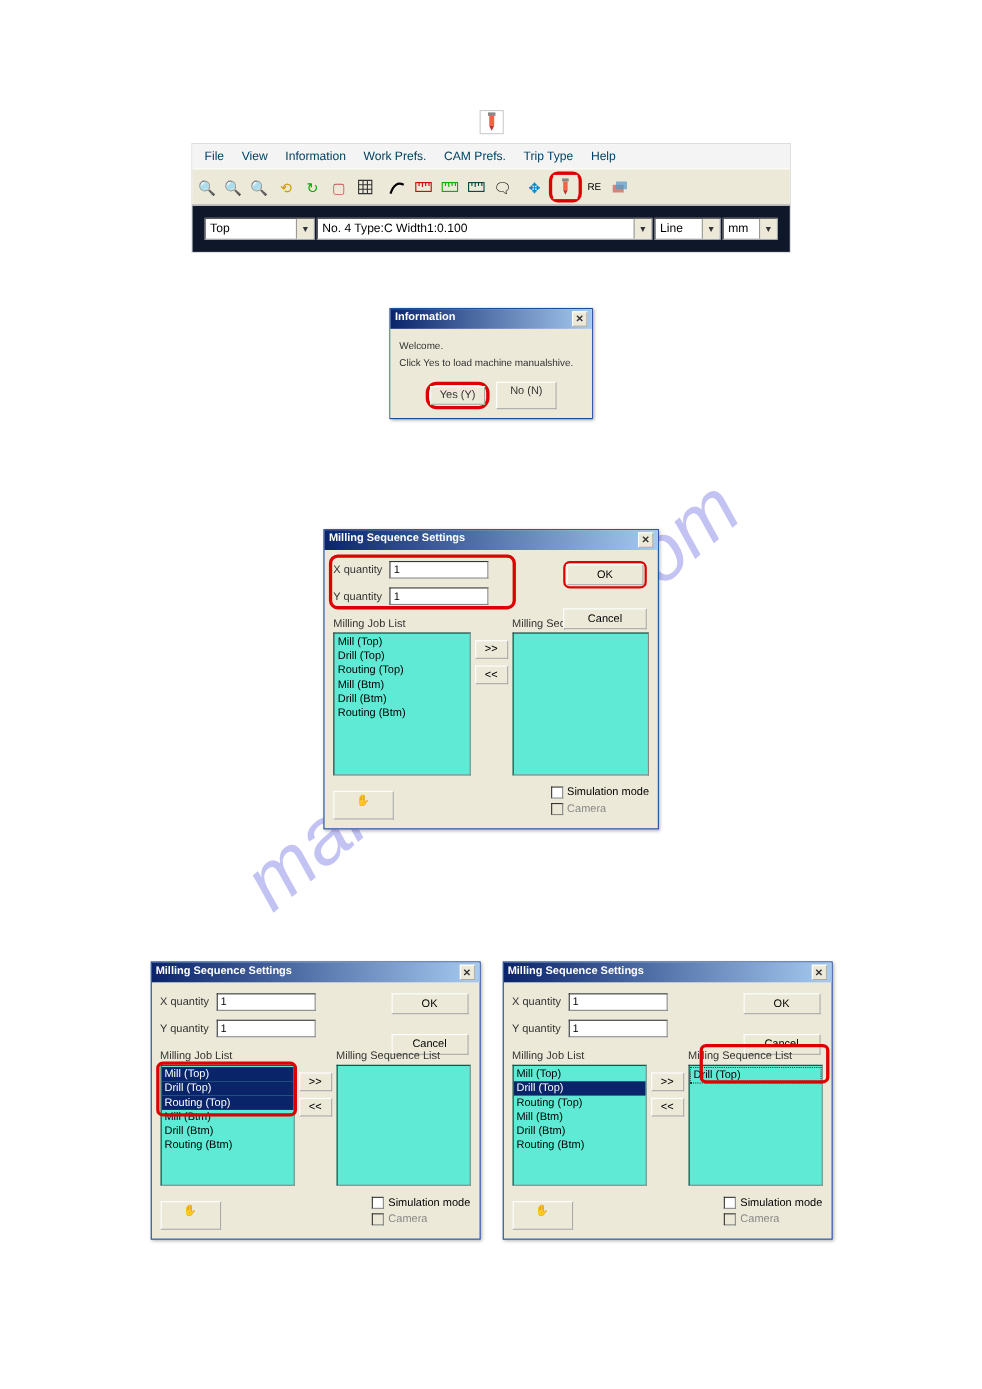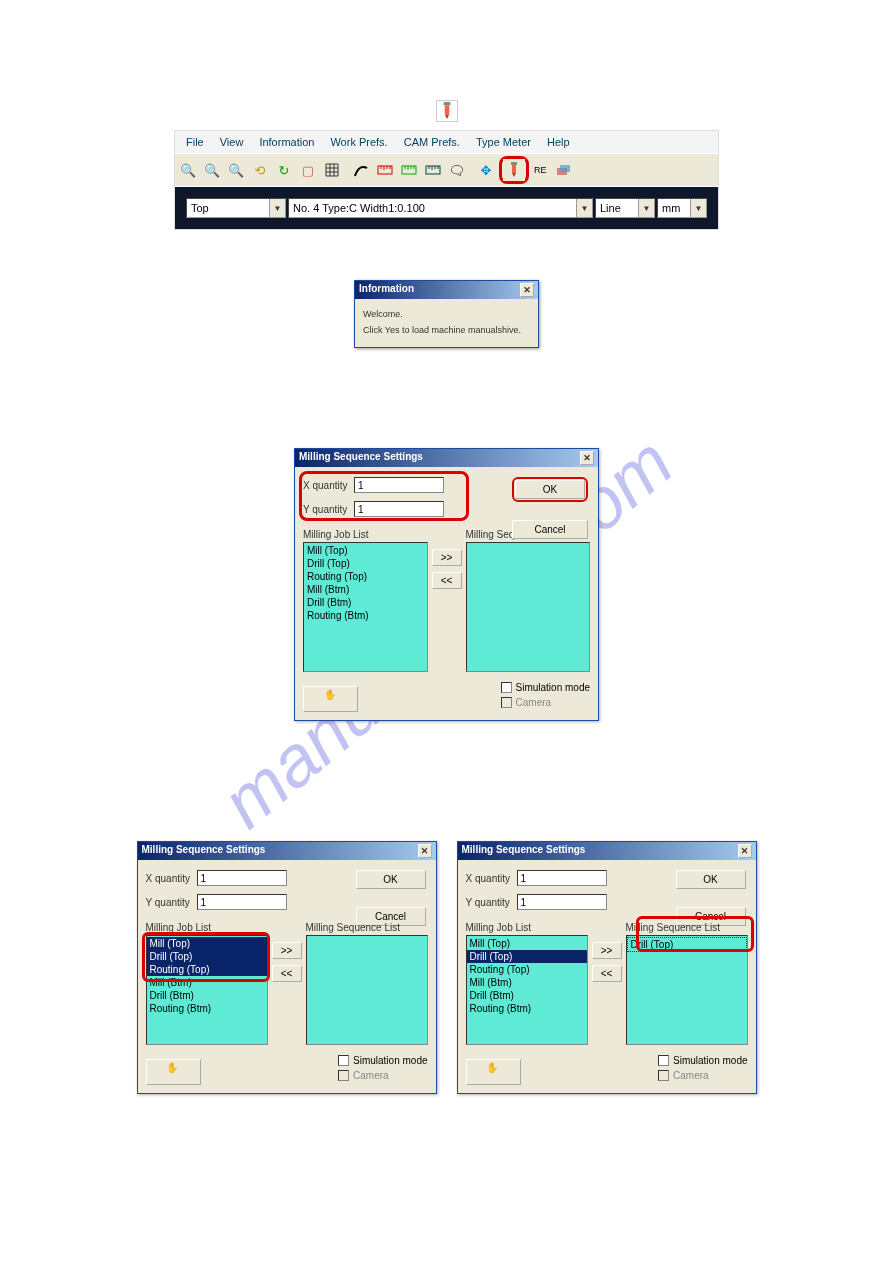--- a/index.html
+++ b/index.html
@@ -283,7 +283,7 @@
     <span>Information</span>
     <span>Work Prefs.</span>
     <span>CAM Prefs.</span>
-    <span>Type Meter</span>
+    <span>Trip Type</span>
     <span>Help</span>
   </div>
   <div class="toolbar-row">

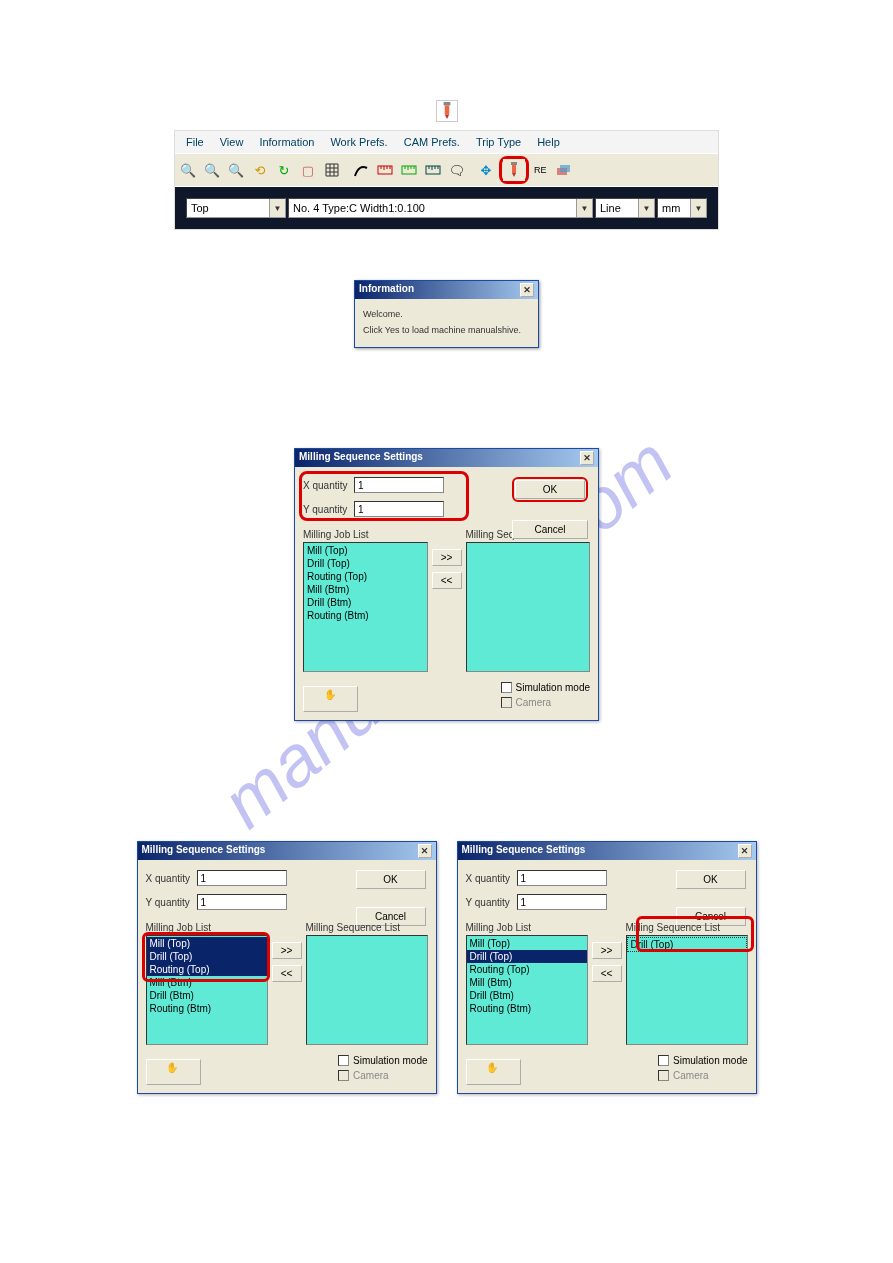--- a/index.html
+++ b/index.html
@@ -370,6 +370,12 @@
   <div class="dlg-body">
     <p>Welcome.</p>
     <p>Click Yes to load machine manualshive.</p>
+    <div class="dlg-btnrow">
+      <span class="highlight-red-btn">
+        <div class="win-btn">Yes (Y)</div>
+      </span>
+      <div class="win-btn">No (N)</div>
+    </div>
   </div>
 </div>
 

